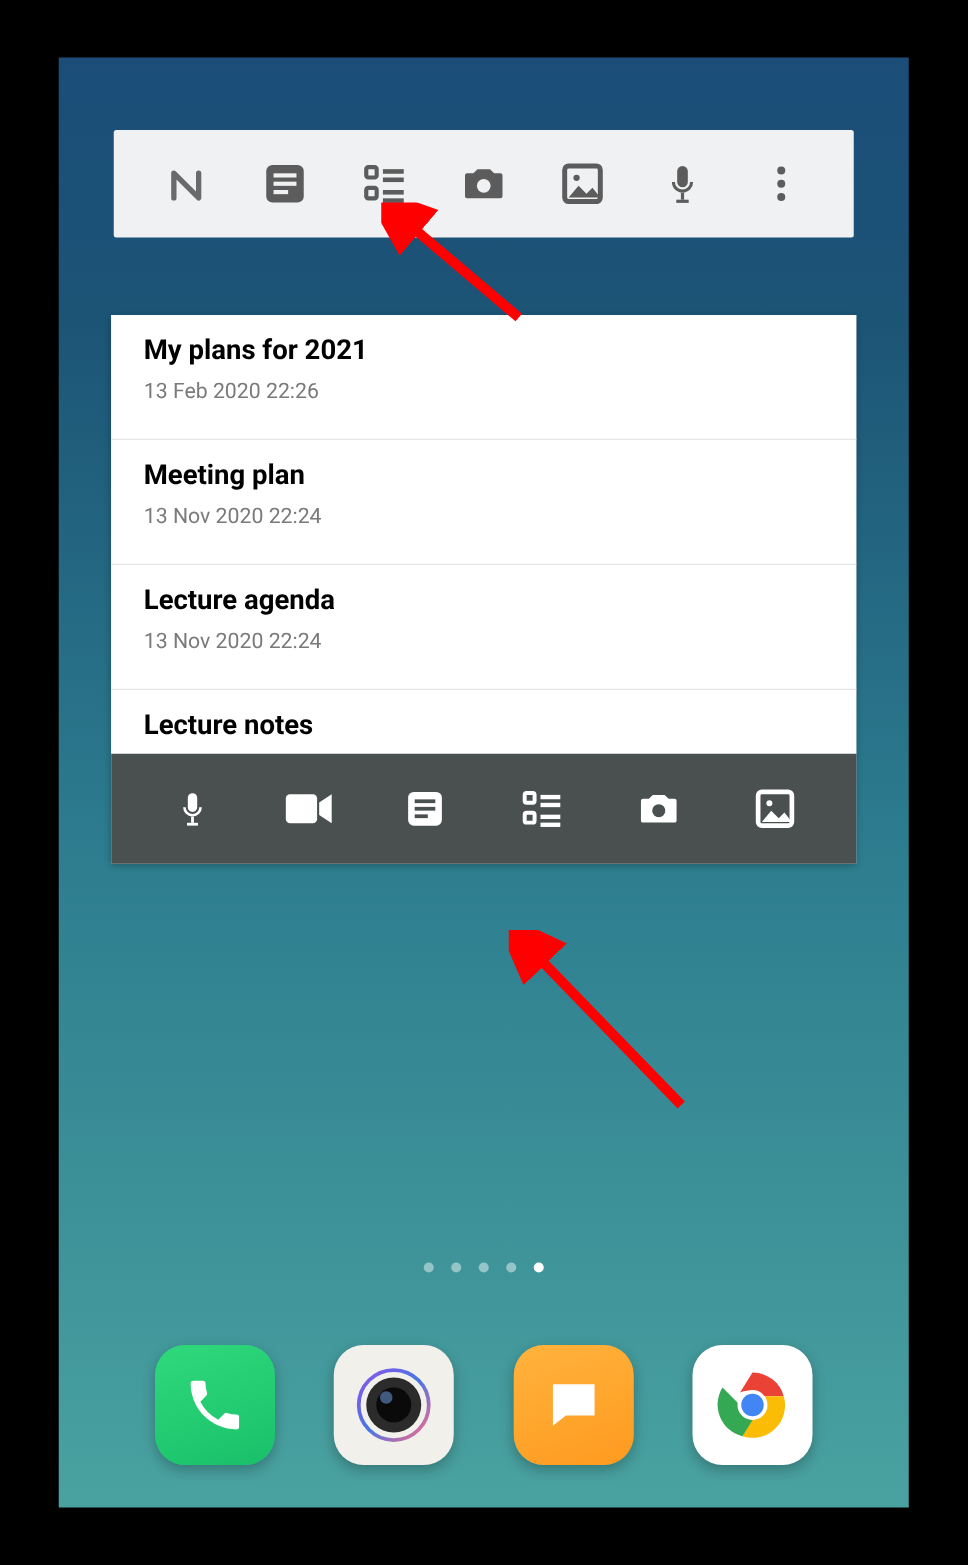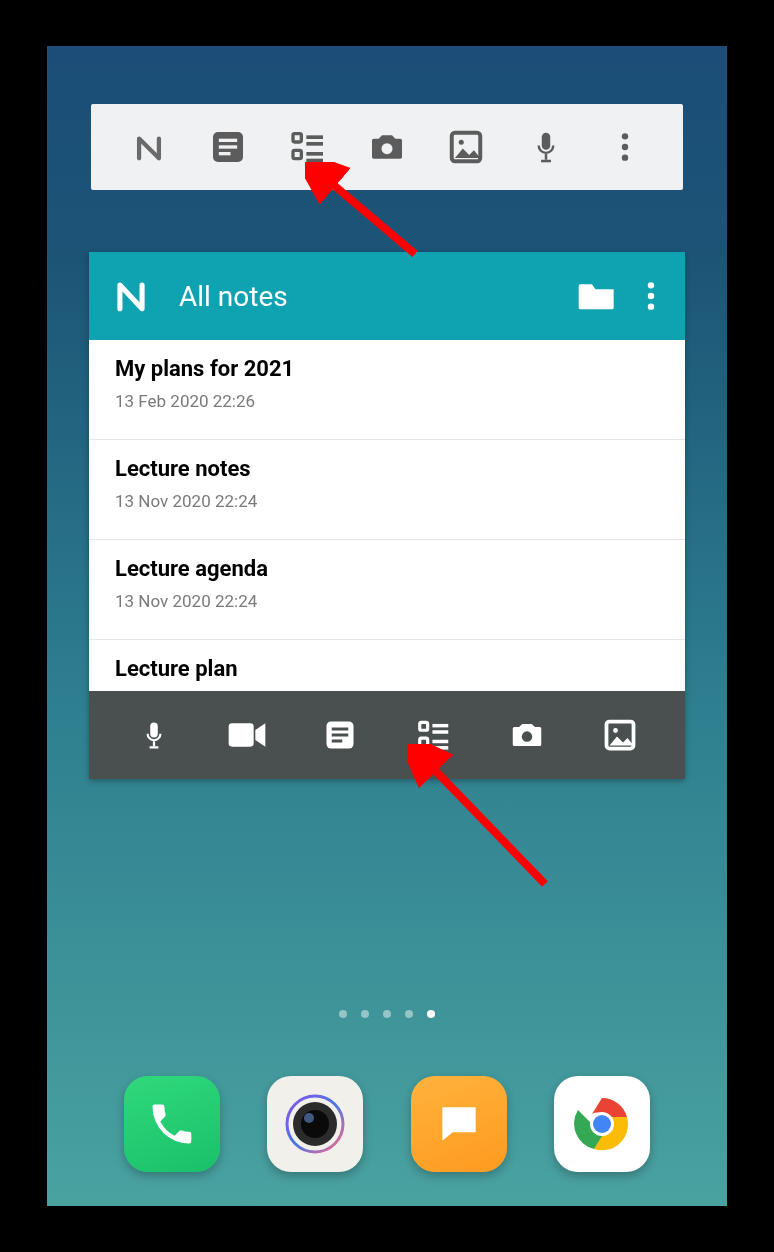--- a/index.html
+++ b/index.html
@@ -188,26 +188,6 @@
   </svg>
 
   <div class="notes-widget">
-    <div class="nw-header">
-      <div class="nw-logo">
-        <svg width="38" height="38" viewBox="0 0 24 24">
-            <path fill="none" stroke="#fff" stroke-width="3.2" stroke-linecap="round" stroke-linejoin="round" d="M5 20 V5 L19 20 V5"></path>
-          </svg>
-      </div>
-      <div class="nw-title">All notes</div>
-      <div class="nw-folder">
-        <svg width="40" height="36" viewBox="0 0 24 20" fill="#fff">
-            <path d="M2 3h7l2 3h11v11a1 1 0 01-1 1H2a1 1 0 01-1-1V4a1 1 0 011-1z"></path>
-          </svg>
-      </div>
-      <div class="nw-menu">
-        <svg width="8" height="34" viewBox="0 0 6 24" fill="#fff">
-            <circle cx="3" cy="4" r="2.4"></circle>
-            <circle cx="3" cy="12" r="2.4"></circle>
-            <circle cx="3" cy="20" r="2.4"></circle>
-          </svg>
-      </div>
-    </div>
 
     <div class="note-item">
       <div class="note-title">My plans for 2021</div>

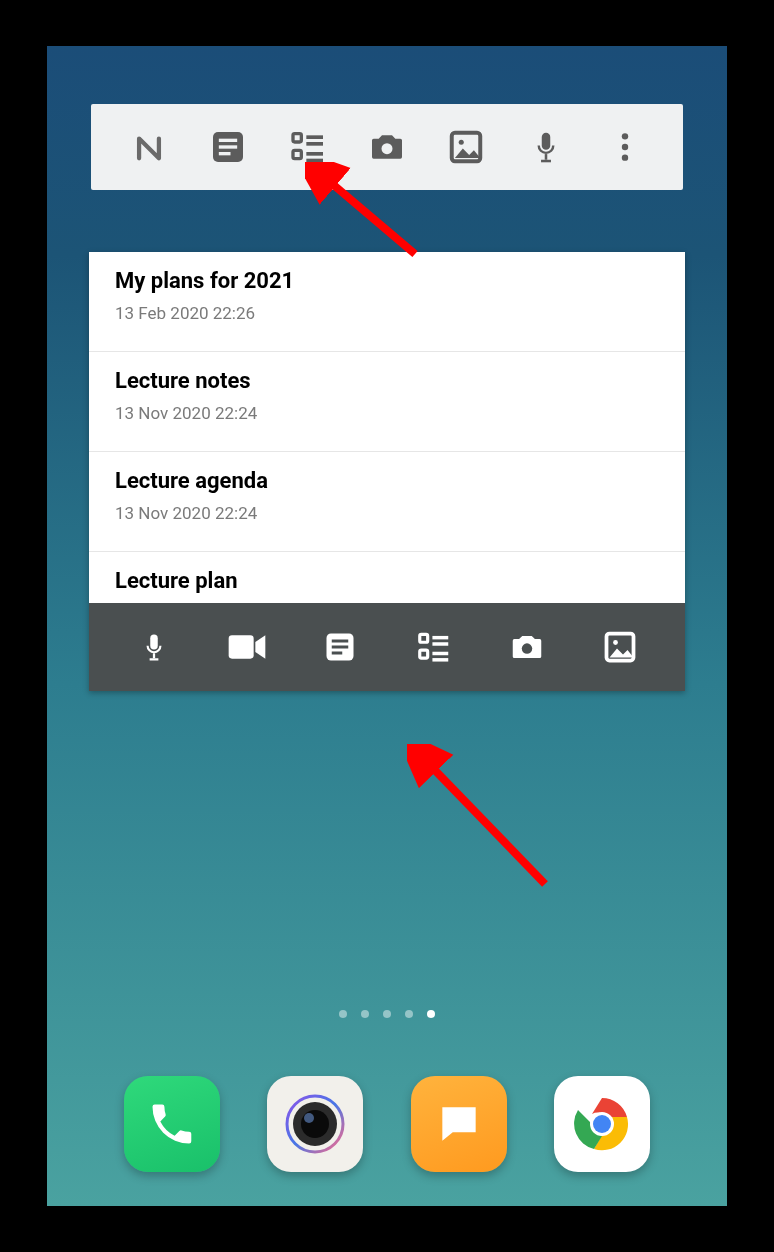--- a/index.html
+++ b/index.html
@@ -194,7 +194,7 @@
       <div class="note-date">13 Feb 2020 22:26</div>
     </div>
     <div class="note-item">
-      <div class="note-title">Lecture notes</div>
+      <div class="note-title">Meeting plan</div>
       <div class="note-date">13 Nov 2020 22:24</div>
     </div>
     <div class="note-item">

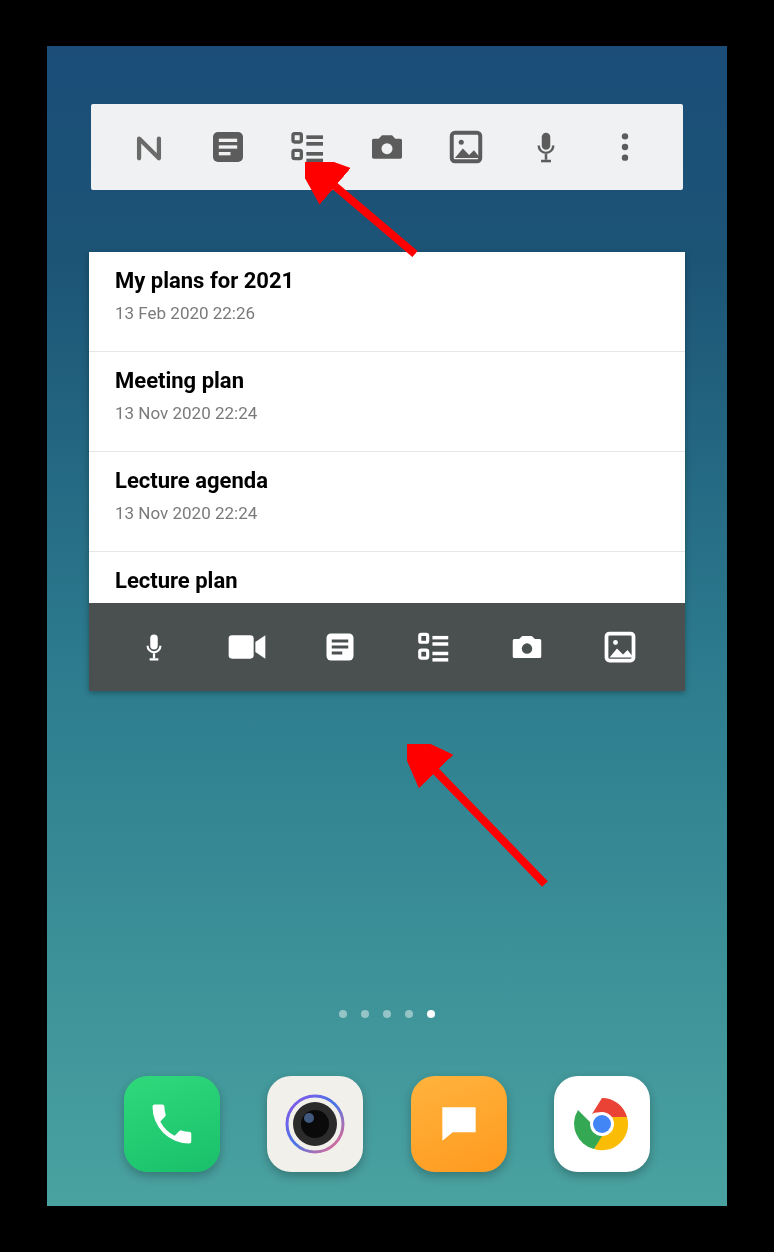--- a/index.html
+++ b/index.html
@@ -202,7 +202,7 @@
       <div class="note-date">13 Nov 2020 22:24</div>
     </div>
     <div class="note-partial">
-      <div class="note-title">Lecture plan</div>
+      <div class="note-title">Lecture notes</div>
     </div>
 
     <div class="nw-toolbar">

